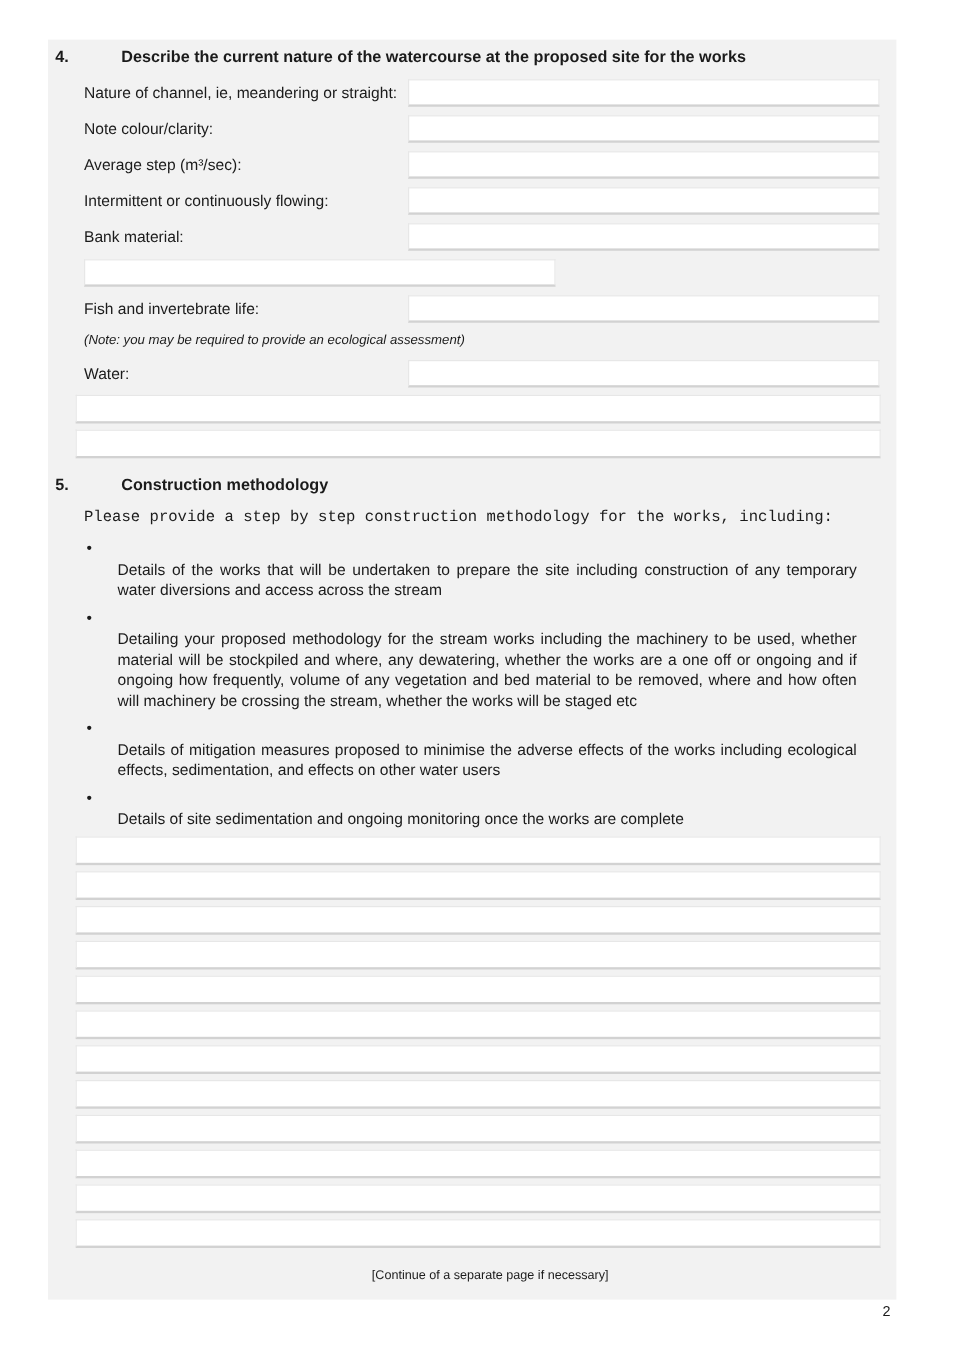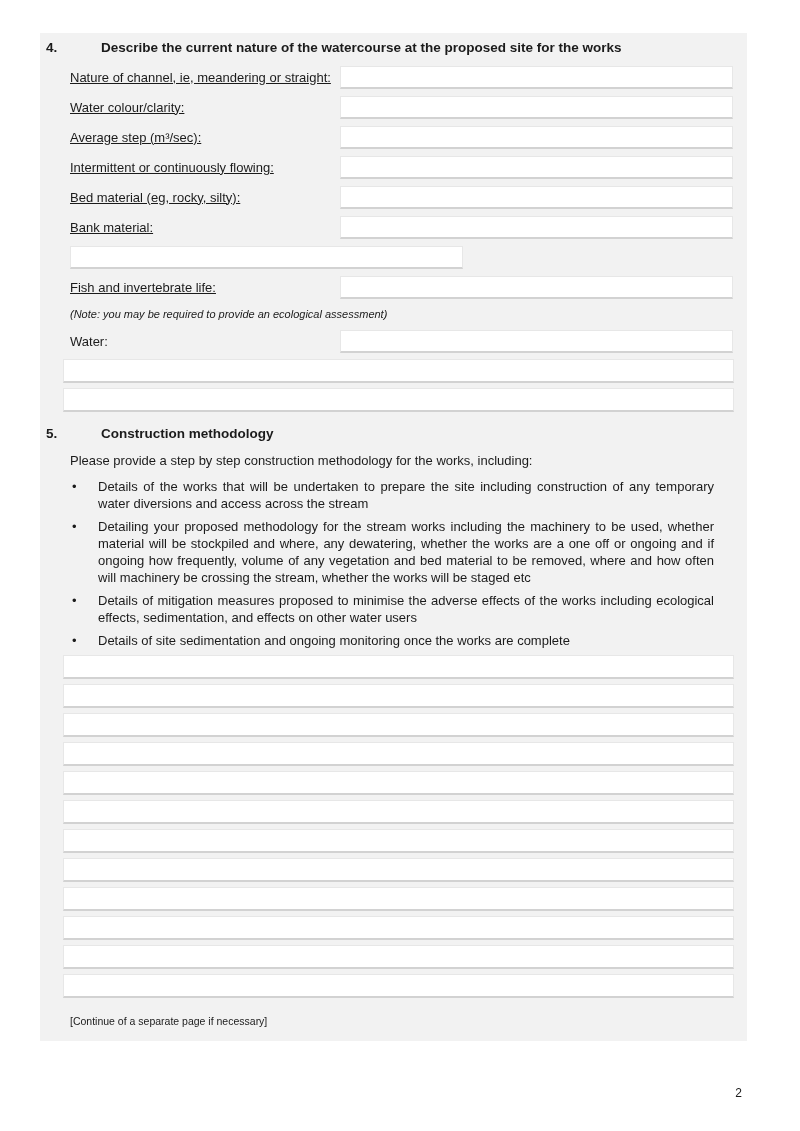--- a/index.html
+++ b/index.html
@@ -26,7 +26,7 @@
   .sec-heading .sec-num { flex:none; width:26px; padding-left:6px; }
   .sec-heading .sec-title { flex:1; padding-right:10px;margin-left:35px; }
 
-  .fields { margin-top:6px;text-decoration:underline; }
+  .fields { margin-top:6px; }
   .field-row {
     display:flex;
     align-items:center;

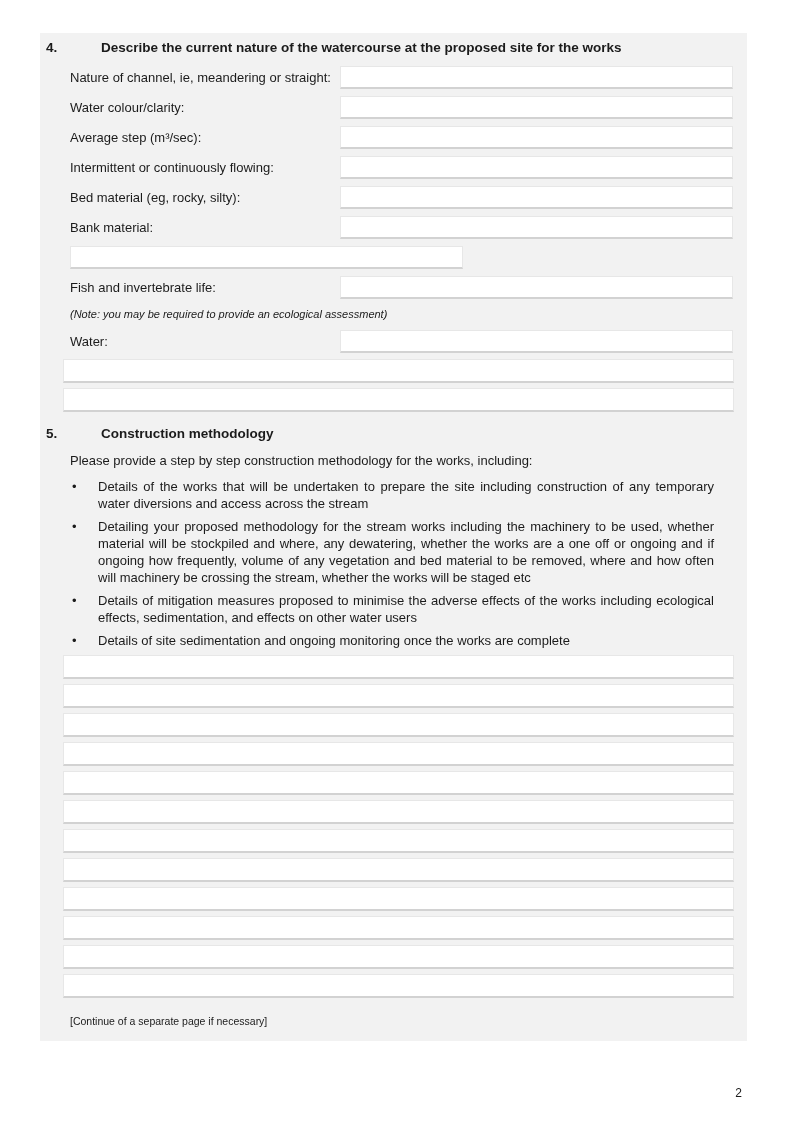--- a/index.html
+++ b/index.html
@@ -120,7 +120,7 @@
         <input class="field-input" type="text" style="">
       </div>
       <div class="field-row">
-        <span class="field-label">Water colour/clarity:</span>
+        <span class="field-label">Note colour/clarity:</span>
         <input class="field-input" type="text" style="">
       </div>
       <div class="field-row">

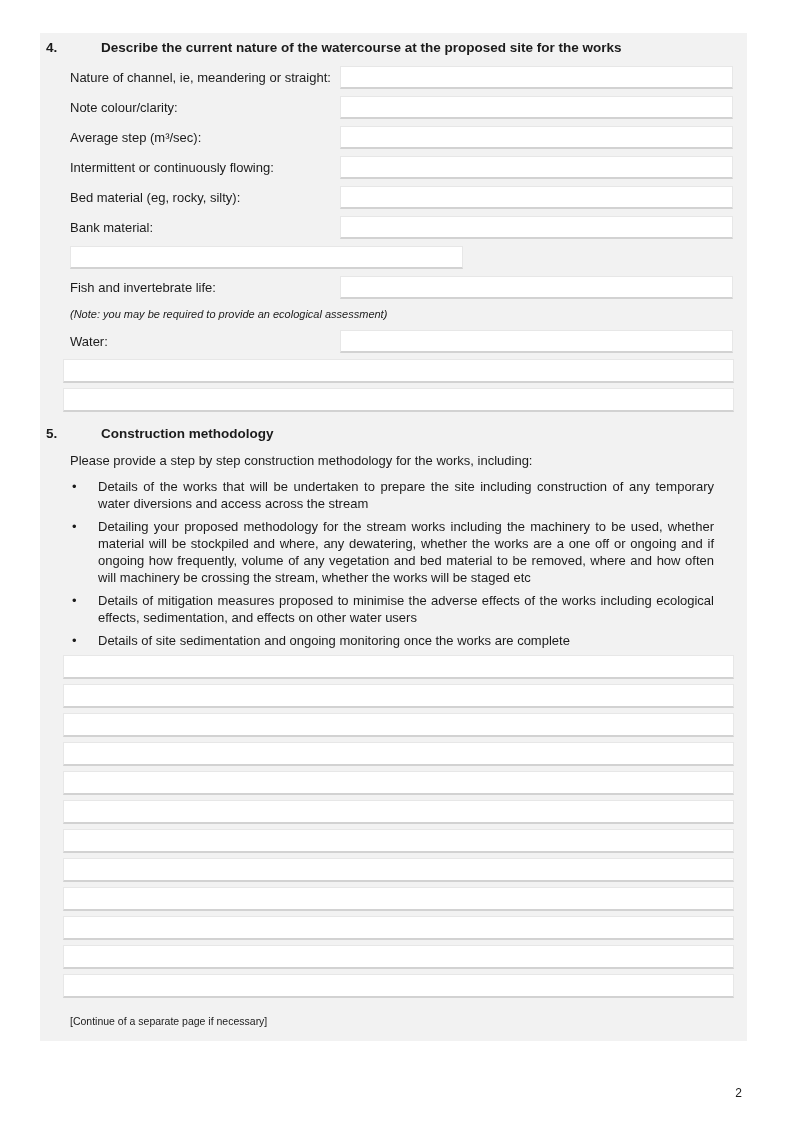--- a/index.html
+++ b/index.html
@@ -132,10 +132,6 @@
         <input class="field-input" type="text" style="">
       </div>
       <div class="field-row">
-        <span class="field-label">Bed material (eg, rocky, silty):</span>
-        <input class="field-input" type="text" style="">
-      </div>
-      <div class="field-row">
         <span class="field-label">Bank material:</span>
         <input class="field-input" type="text" style="">
       </div>

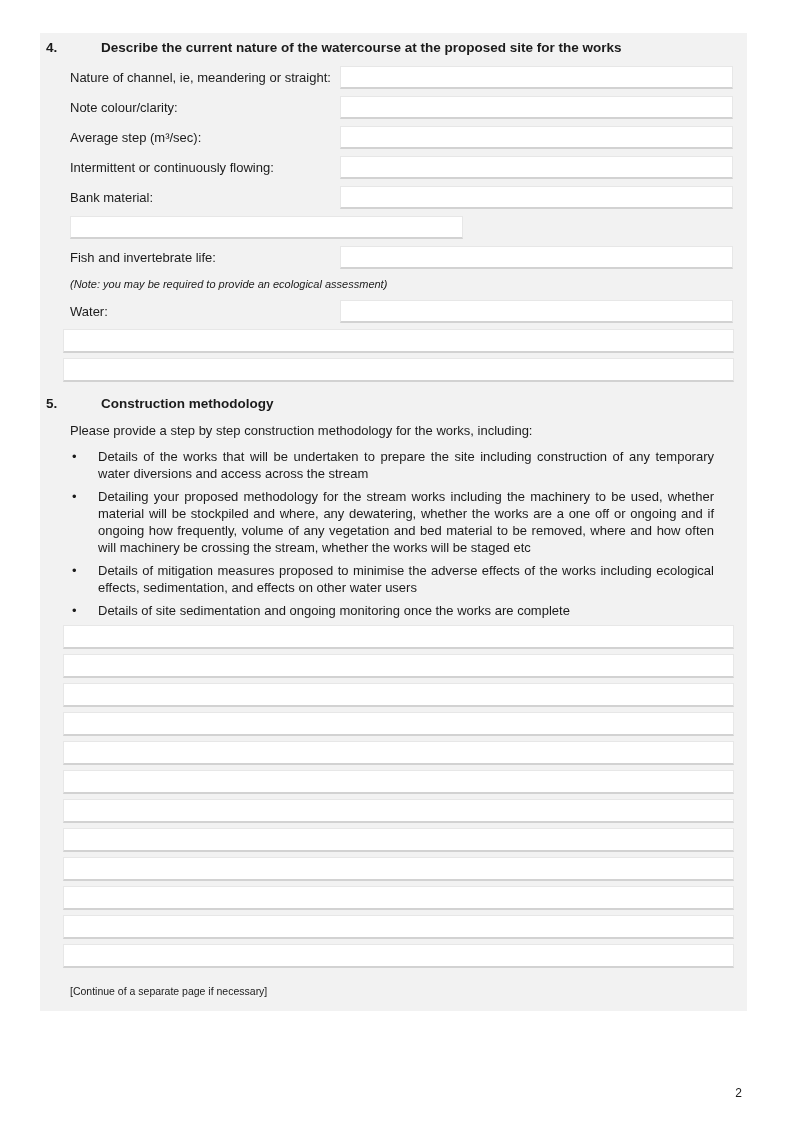--- a/index.html
+++ b/index.html
@@ -73,6 +73,7 @@
     margin:11px 0 0 30px;
     font-size:13px;
     line-height:15px;
+    font-family:Liberation Mono, monospace;
   }
   .bullet-list { margin-top:10px; }
   .bullet-item {

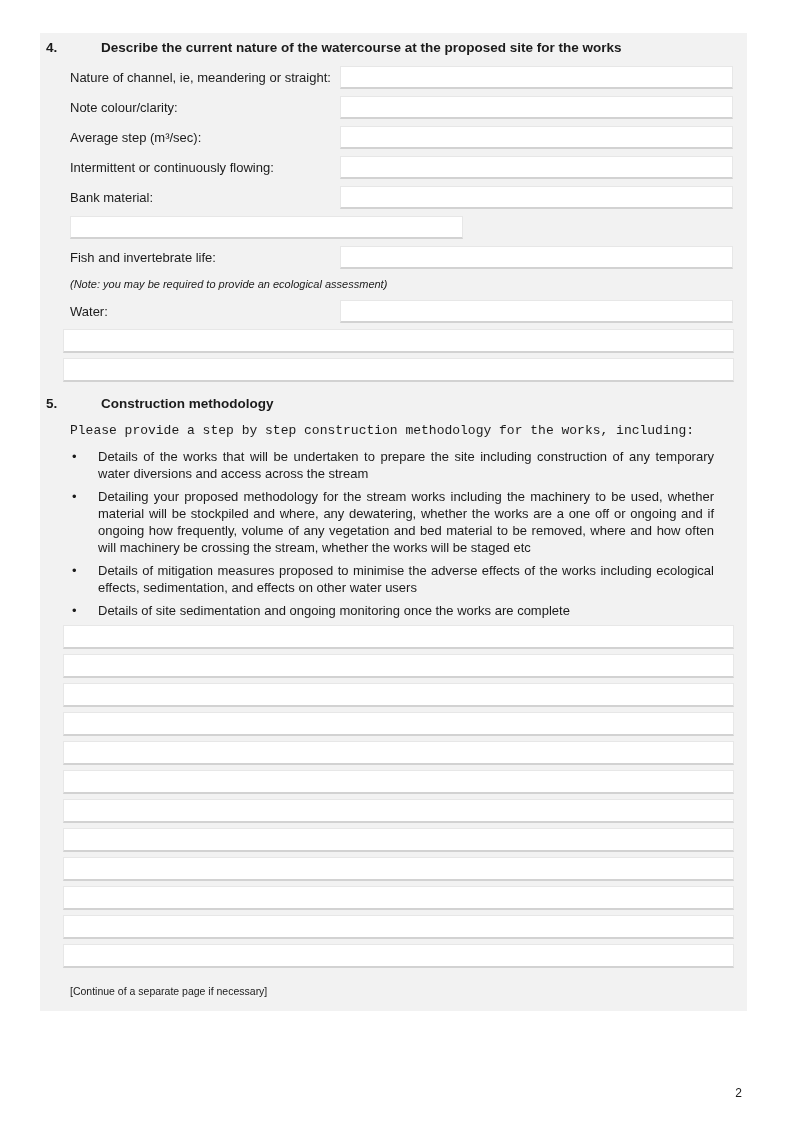--- a/index.html
+++ b/index.html
@@ -92,6 +92,7 @@
     font-size:13px;
     line-height:17px;
     text-align:justify;
+    margin-top:18px;
   }
   .continue-note {
     padding:12px 0 14px 30px;

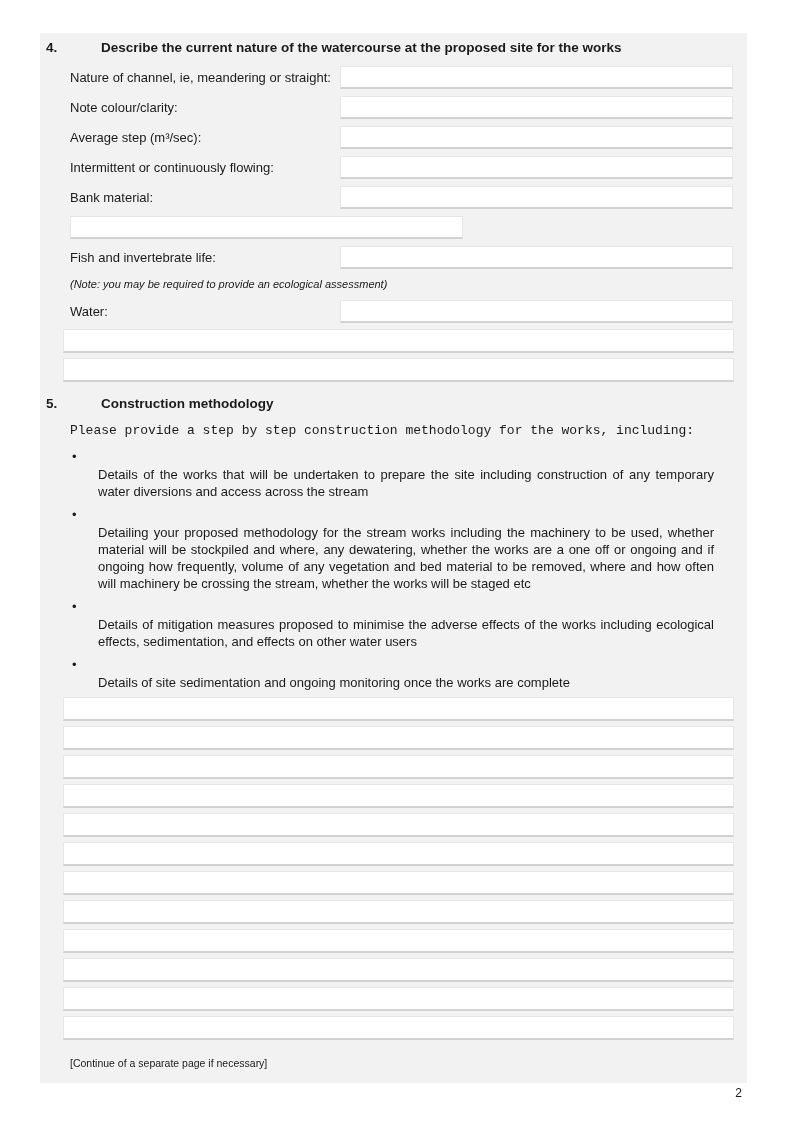--- a/index.html
+++ b/index.html
@@ -98,6 +98,7 @@
     padding:12px 0 14px 30px;
     font-size:10.5px;
     line-height:12px;
+    text-align:center;
   }
   .page-number {
     position:absolute;

